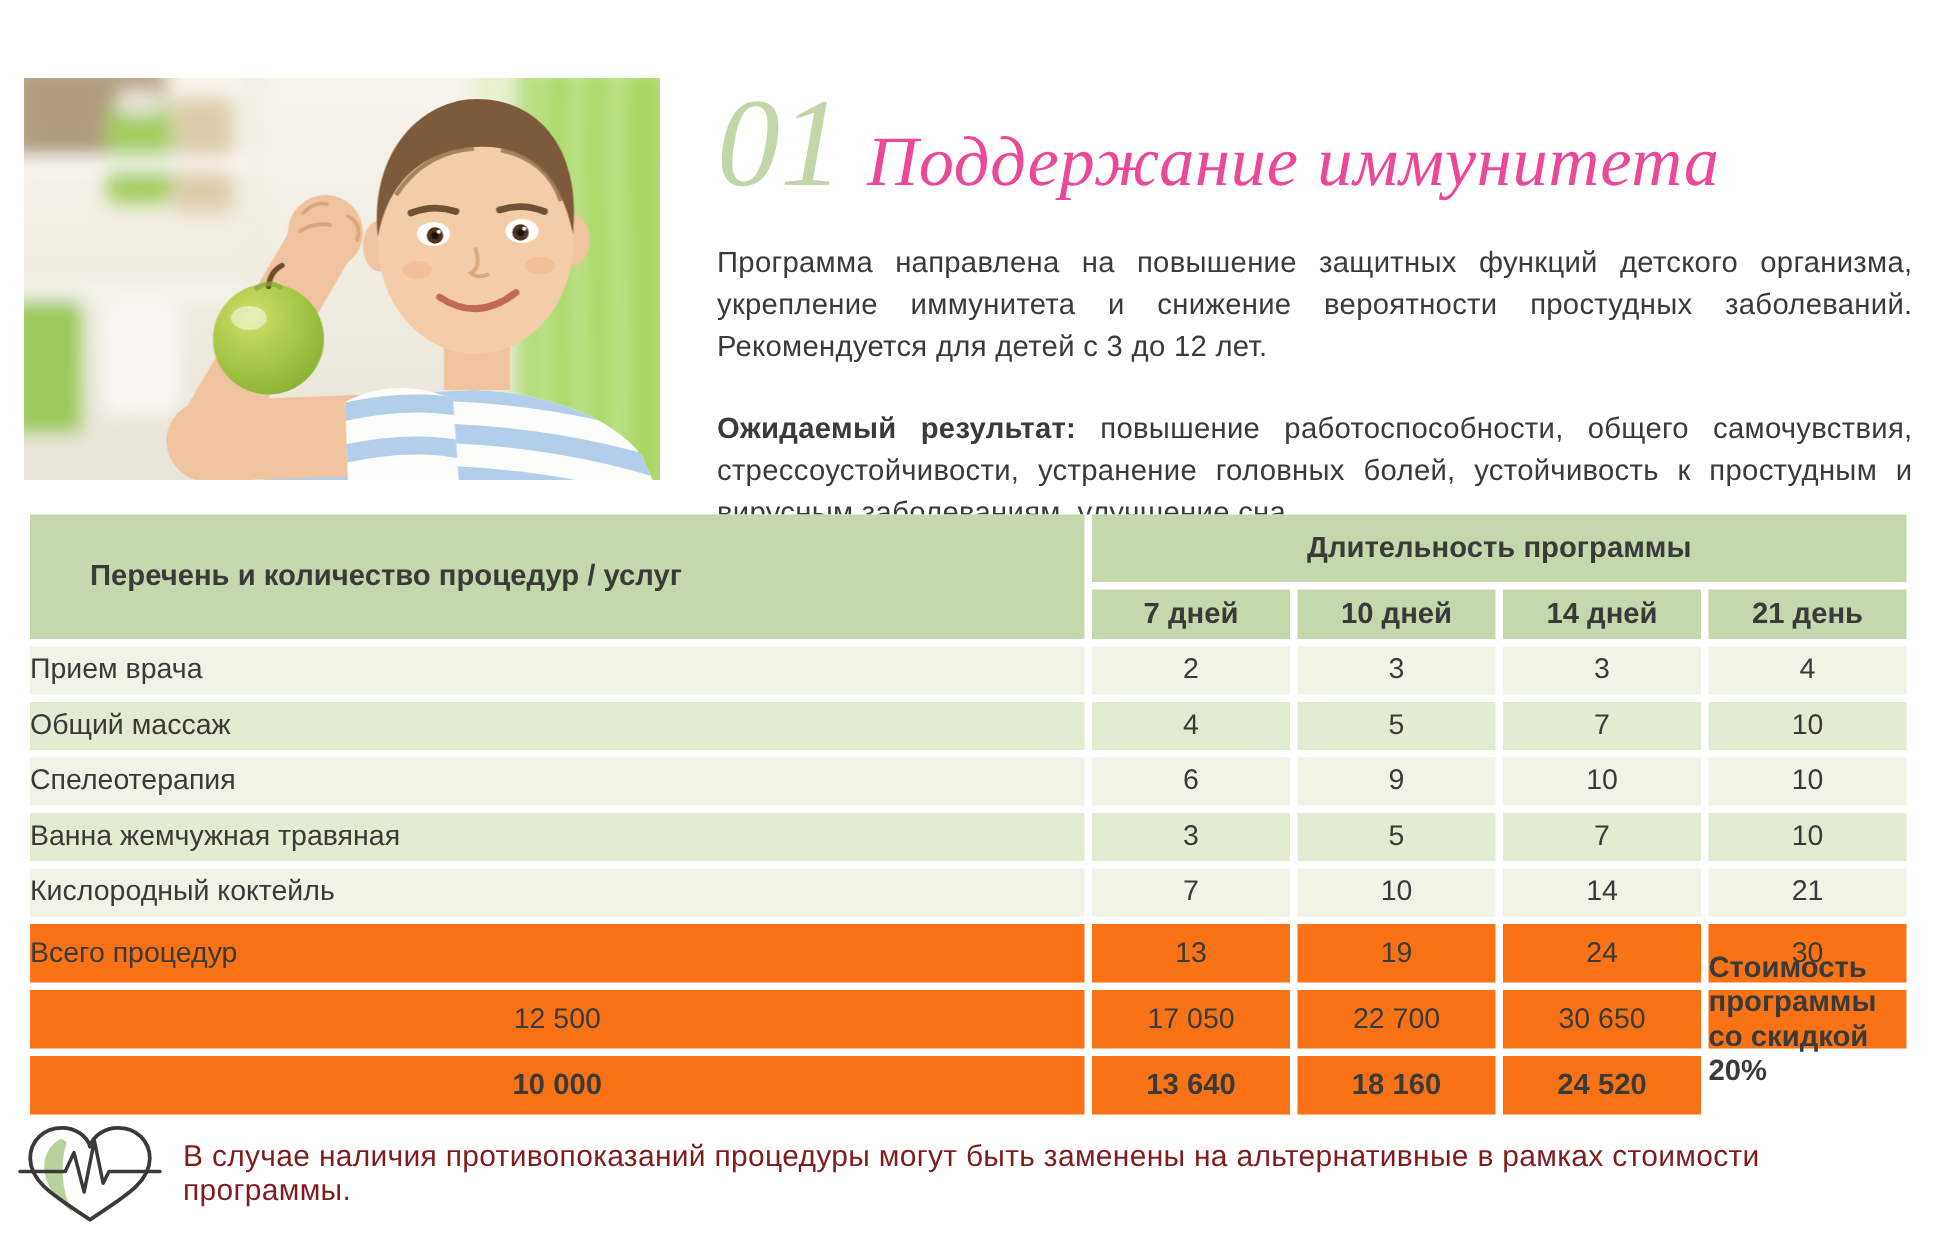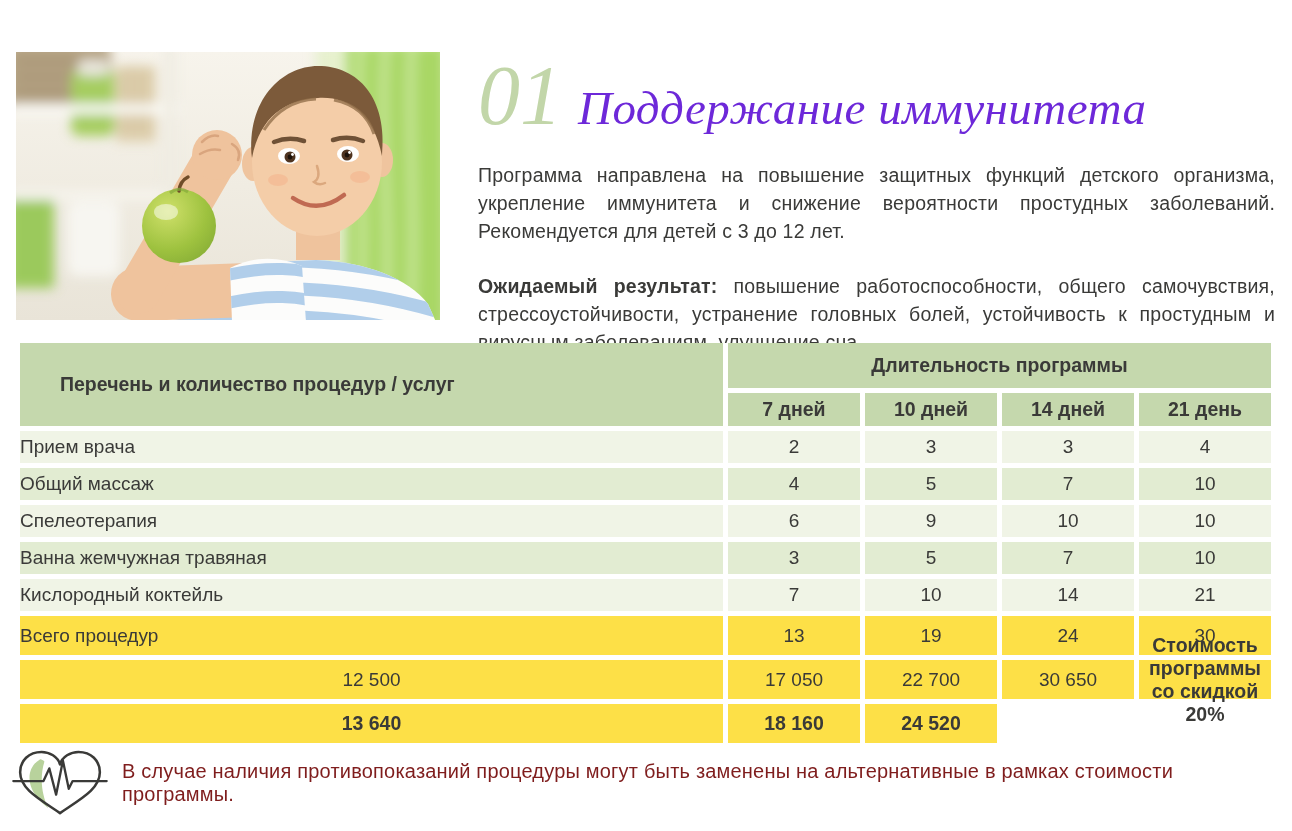--- a/index.html
+++ b/index.html
@@ -16,7 +16,7 @@
   .num { font-family:"Liberation Serif", serif; font-style:italic; font-weight:normal;
          font-size:84px; line-height:0.95; color:#c2d6a9; }
   .title { font-family:"Liberation Serif", serif; font-style:italic; font-weight:normal;
-           font-size:47px; color:#6d28d9; letter-spacing:0.5px; }
+           font-size:47px; color:#ec4899; letter-spacing:0.5px; }
   .para { margin-top:13px; font-size:19.5px; line-height:1.44; color:#3a3a38;
           text-align:justify; letter-spacing:0.2px; }
   .para.second { margin-top:27px; }

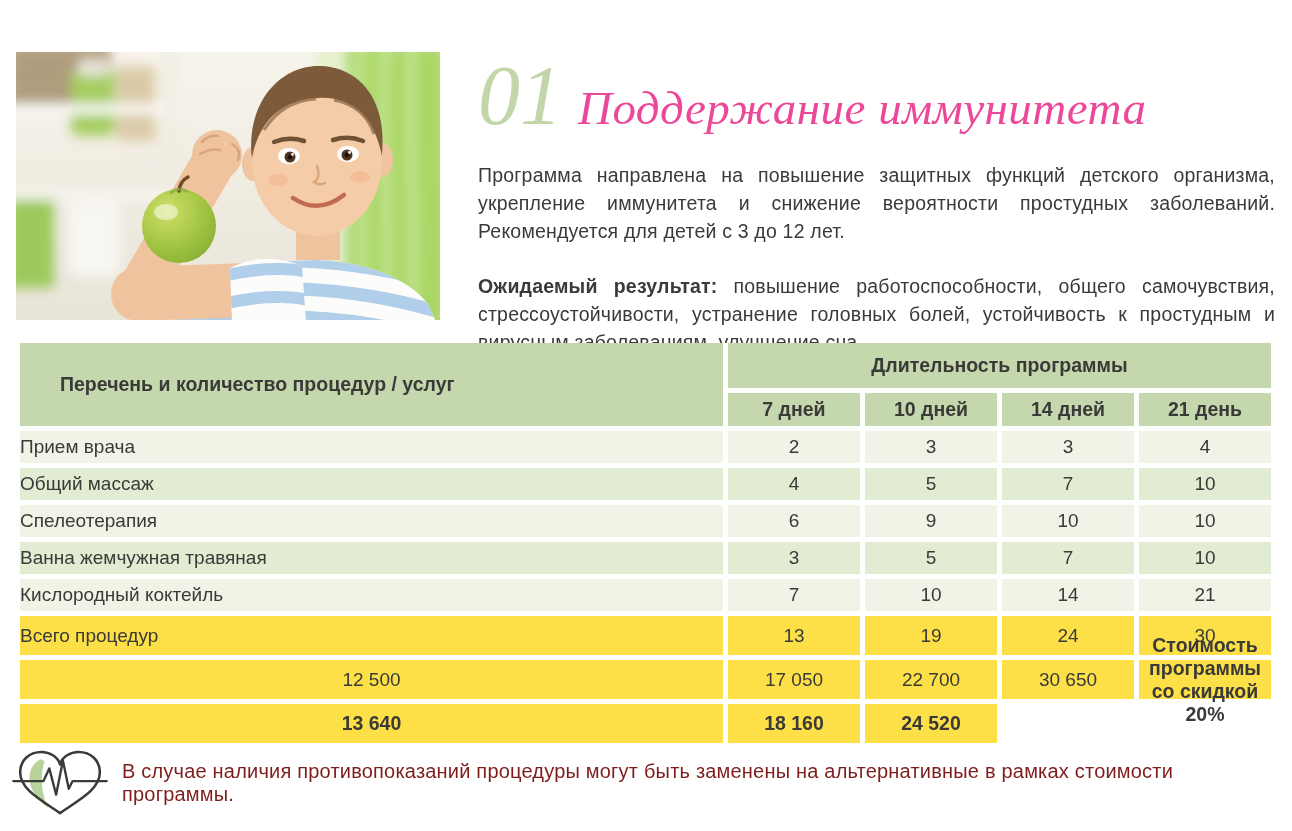--- a/index.html
+++ b/index.html
@@ -35,7 +35,7 @@
   .c-span { grid-row:1; grid-column:2 / 6; }
   .bg-a { background:#f0f4e6; }
   .bg-b { background:#e2ecd2; }
-  .bg-c { background:#fde047;text-align:center; }
+  .bg-c { background:#f97316; }
   .strong { font-weight:bold; font-size:19.5px; }
 
   

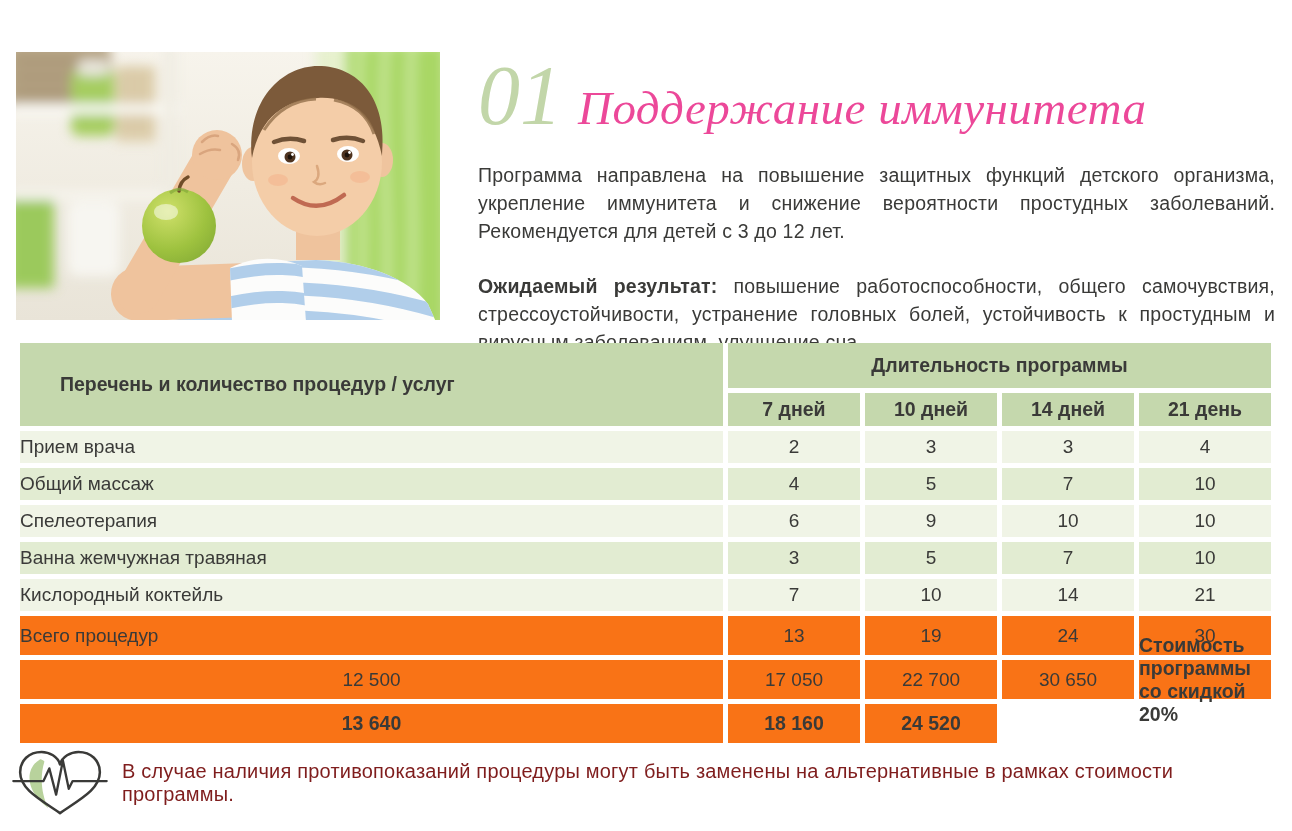--- a/index.html
+++ b/index.html
@@ -198,6 +198,7 @@
     <div class="cell bg-c">30 650</div>
 
     <div class="cell label bg-c strong">Стоимость программы со скидкой 20%</div>
+    <div class="cell bg-c strong">10 000</div>
     <div class="cell bg-c strong">13 640</div>
     <div class="cell bg-c strong">18 160</div>
     <div class="cell bg-c strong">24 520</div>

